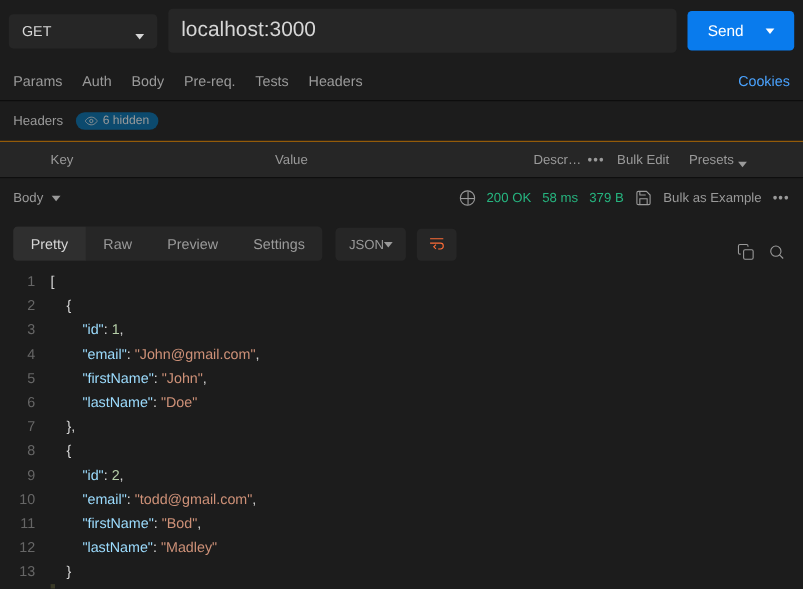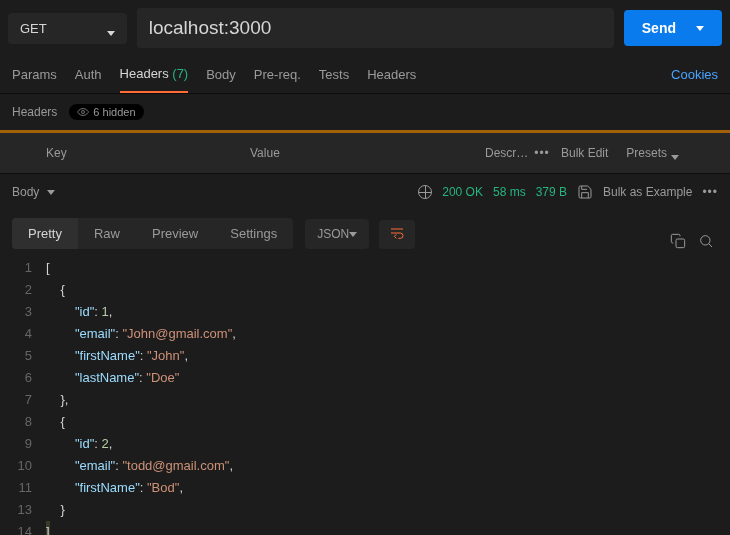--- a/index.html
+++ b/index.html
@@ -21,7 +21,7 @@
   
   
   .reqbar{display:flex;gap:10px;padding:8px;align-items:center}
-  .method{background:var(--bg2);border-radius:4px;padding:8px 12px;display:flex;align-items:flex-end;gap:60px;cursor:pointer}
+  .method{background:var(--bg2);border-radius:4px;padding:8px 12px;display:flex;align-items:flex-end;gap:76px;cursor:pointer}
   .url{flex:1;background:var(--bg2);border-radius:4px;padding:9px 12px;color:var(--text);border:none;font-size:19px}
   .send{background:var(--blue);color:#fff;border:none;border-radius:4px;padding:10px 18px;display:flex;align-items:center;gap:20px;font-size:14px;font-weight:700;cursor:pointer}
   .chev{width:0;height:0;border-left:4px solid transparent;border-right:4px solid transparent;border-top:5px solid currentColor;display:inline-block}

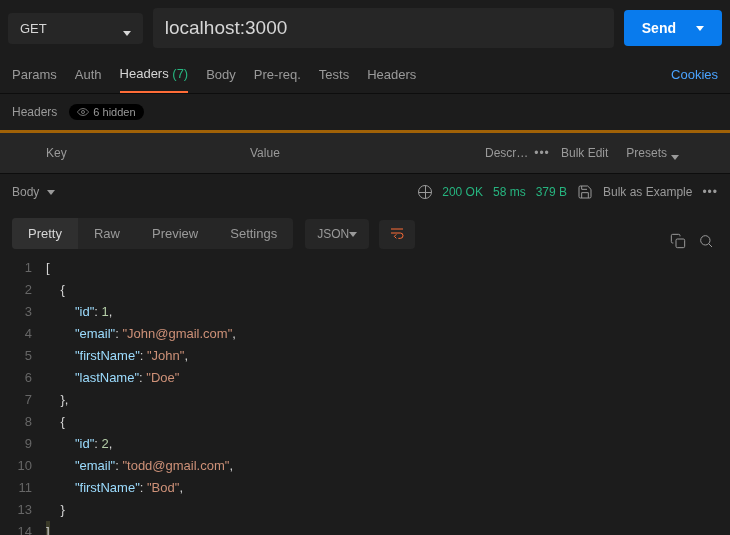--- a/index.html
+++ b/index.html
@@ -23,7 +23,7 @@
   .reqbar{display:flex;gap:10px;padding:8px;align-items:center}
   .method{background:var(--bg2);border-radius:4px;padding:8px 12px;display:flex;align-items:flex-end;gap:76px;cursor:pointer}
   .url{flex:1;background:var(--bg2);border-radius:4px;padding:9px 12px;color:var(--text);border:none;font-size:19px}
-  .send{background:var(--blue);color:#fff;border:none;border-radius:4px;padding:10px 18px;display:flex;align-items:center;gap:20px;font-size:14px;font-weight:700;cursor:pointer}
+  .send{background:var(--blue);color:#fff;border:none;border-radius:4px;padding:10px 18px;display:flex;align-items:center;gap:20px;font-size:14px;font-weight:400;cursor:pointer}
   .chev{width:0;height:0;border-left:4px solid transparent;border-right:4px solid transparent;border-top:5px solid currentColor;display:inline-block}
   
   

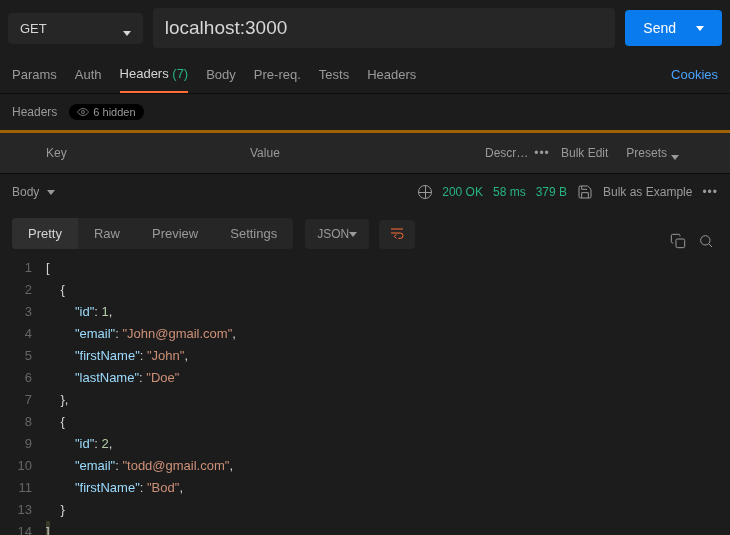--- a/index.html
+++ b/index.html
@@ -101,7 +101,6 @@
 <div class="tabs" id="reqtabs">
   <span class="tab">Params</span>
     <span class="tab">Auth</span>
-    <span class="tab active">Headers<span class="count"> (7)</span></span>
     <span class="tab">Body</span>
     <span class="tab">Pre-req.</span>
     <span class="tab">Tests</span>

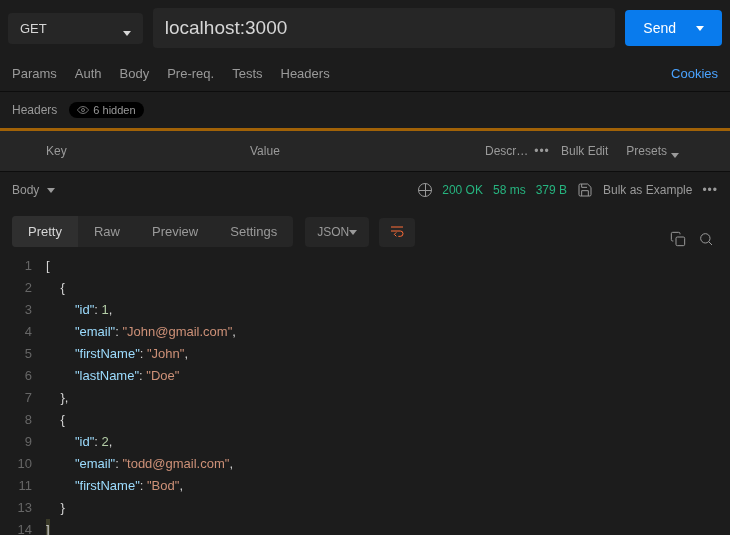--- a/index.html
+++ b/index.html
@@ -38,7 +38,7 @@
   
   
   .subrow{display:flex;align-items:center;gap:12px;padding:10px 12px;font-size:12px;color:var(--dim)}
-  .chip{background:#000000;border-radius:10px;padding:2px 8px;display:flex;align-items:flex-end;gap:4px;font-size:11px}
+  .chip{background:#0c4a6e;border-radius:10px;padding:2px 8px;display:flex;align-items:flex-end;gap:4px;font-size:11px}
   .eye{width:12px;height:12px}
   
   

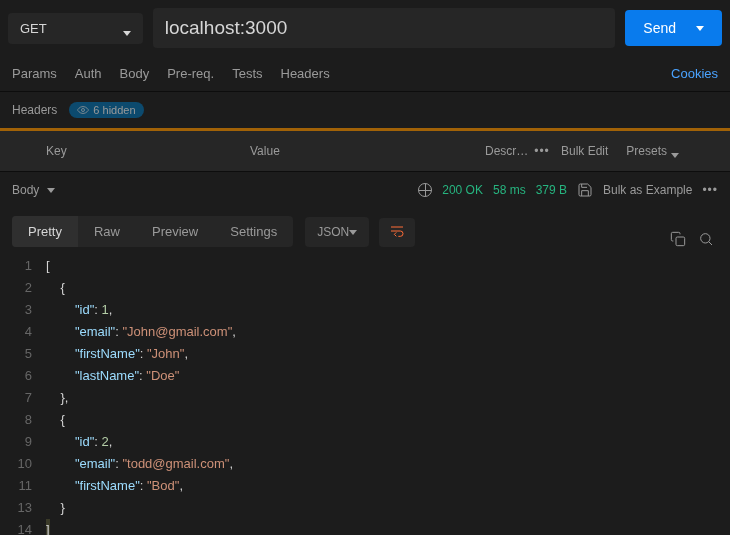--- a/index.html
+++ b/index.html
@@ -42,7 +42,7 @@
   .eye{width:12px;height:12px}
   
   
-  .kvbar{display:flex;align-items:center;background:var(--bg2);height:44px;border-top:3px solid #a16207;border-bottom:1px solid #0d0d0d;color:var(--dim);font-size:12px}
+  .kvbar{display:flex;align-items:center;background:var(--bg2);height:34px;border-top:1px solid #a16207;border-bottom:1px solid #0d0d0d;color:var(--dim);font-size:12px}
   .kkey{width:250px;padding-left:46px}
   .kval{width:235px}
   .kdesc{width:46px;white-space:nowrap;overflow:hidden;text-overflow:ellipsis}

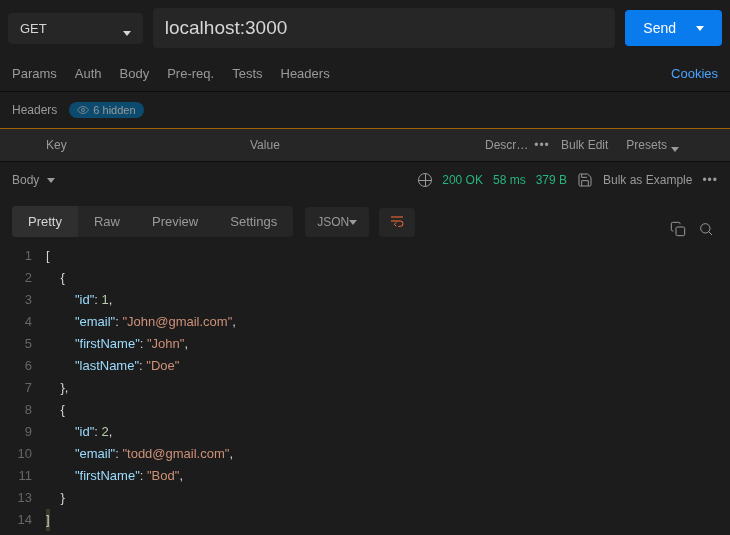--- a/index.html
+++ b/index.html
@@ -226,6 +226,10 @@
       <span class="txt"><span>        </span><span class="jk">"firstName"</span><span>: </span><span class="js">"Bod"</span><span>,</span></span>
     </div>
     <div class="line">
+      <span class="gutter">12</span>
+      <span class="txt"><span>        </span><span class="jk">"lastName"</span><span>: </span><span class="js">"Madley"</span></span>
+    </div>
+    <div class="line">
       <span class="gutter">13</span>
       <span class="txt"><span>    }</span></span>
     </div>

